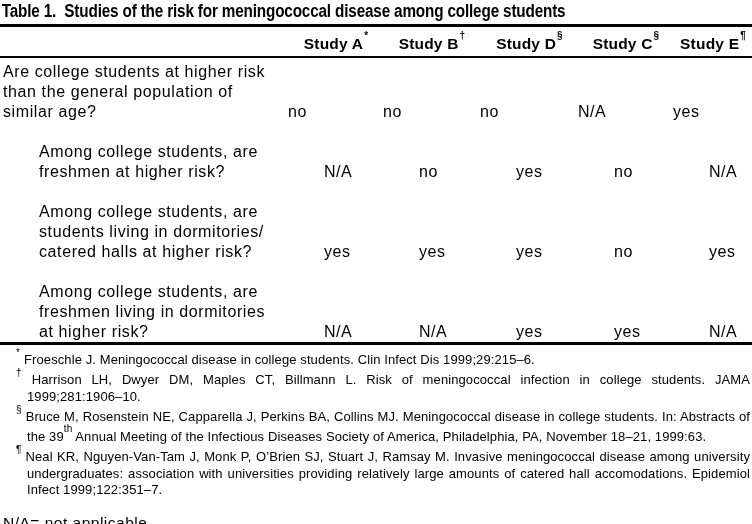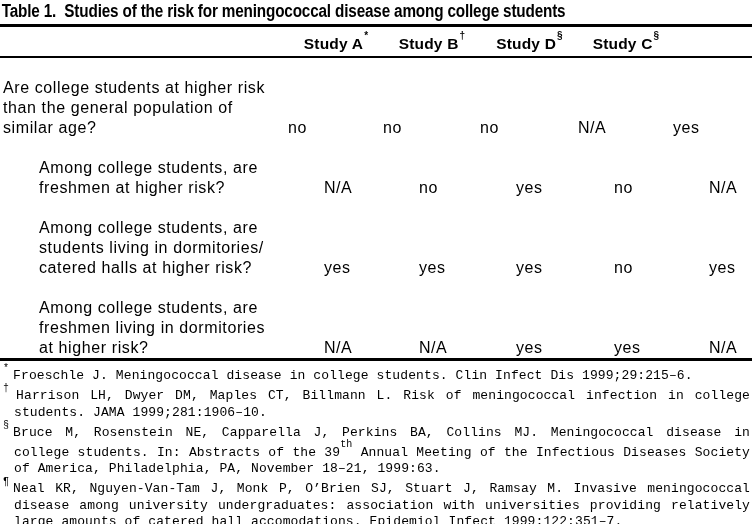--- a/index.html
+++ b/index.html
@@ -111,6 +111,7 @@
     <div class="hcell"><span>Study B</span><sup>†</sup></div>
     <div class="hcell"><span>Study D</span><sup>§</sup></div>
     <div class="hcell"><span>Study C</span><sup>§</sup></div>
+    <div class="hcell"><span>Study E</span><sup>¶</sup></div>
   </div>
 
   <div class="rule thin"></div>

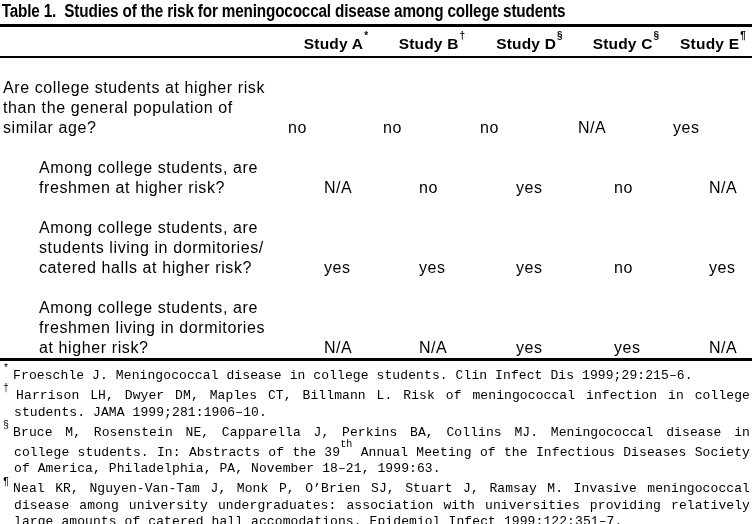--- a/index.html
+++ b/index.html
@@ -51,7 +51,7 @@
     left: 1px;
   }
 
-  .tbody { padding-top: 20px; }
+  .tbody { padding-top: 4px; }
   .trow { align-items: end; }
   .trow + .trow { margin-top: 20px; margin-left: 36px; }
   .qcell {

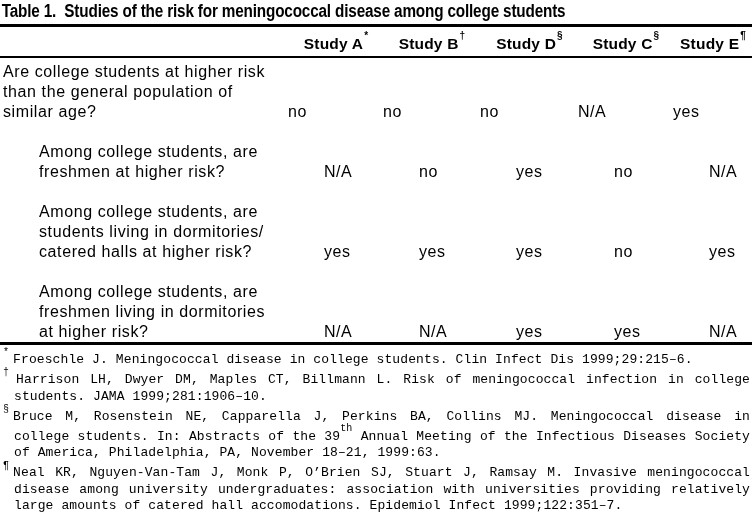--- a/index.html
+++ b/index.html
@@ -68,7 +68,7 @@
   }
 
   
-  .footnotes { padding: 3px 2px 0 3px; font-family: Liberation Mono, monospace; }
+  .footnotes { padding: 3px 2px 0 16px; }
   .footnote {
     font-size: 13px;
     line-height: 16px;

